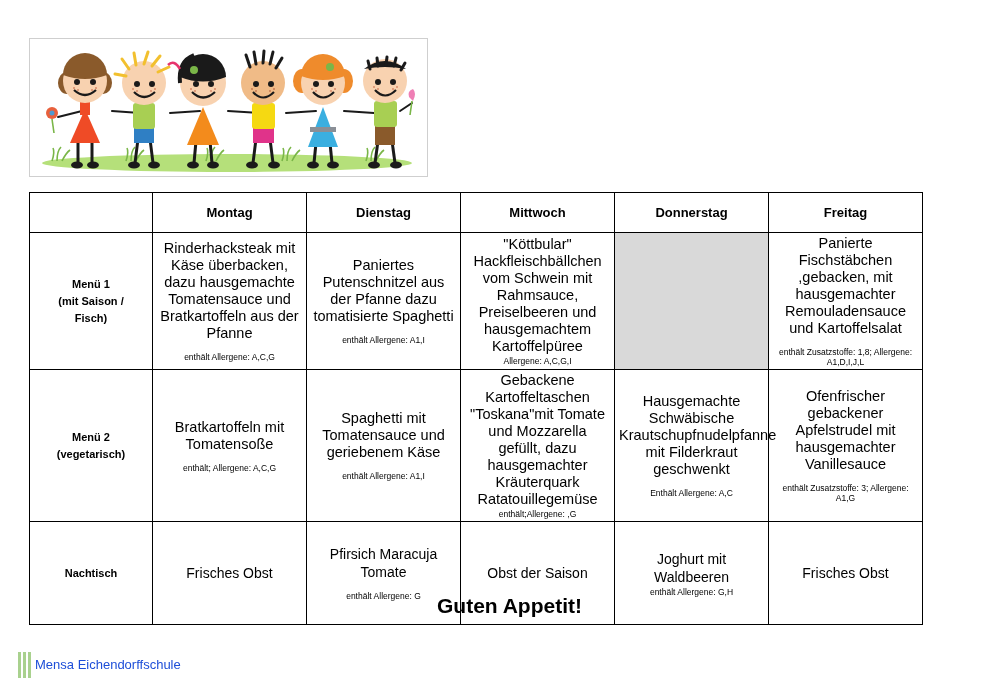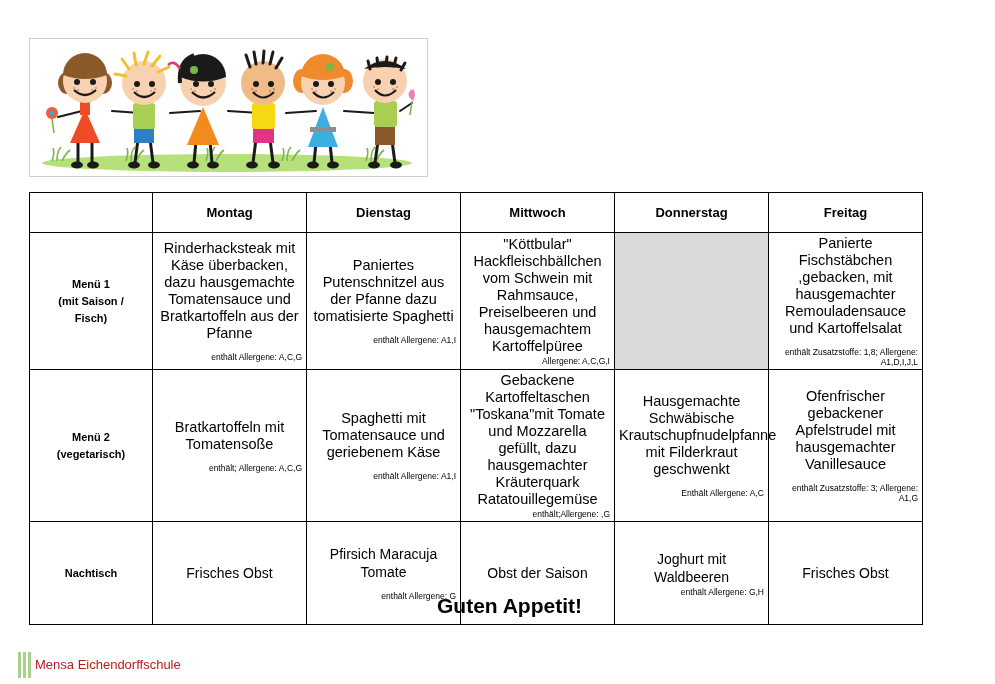--- a/index.html
+++ b/index.html
@@ -113,7 +113,6 @@
     line-height: 10px;
     margin-top: 10px;
     font-weight: normal;
-    text-align: right;
   }
   .allergen.tight { margin-top: 1px; }
   .allergen.gap-sm { }

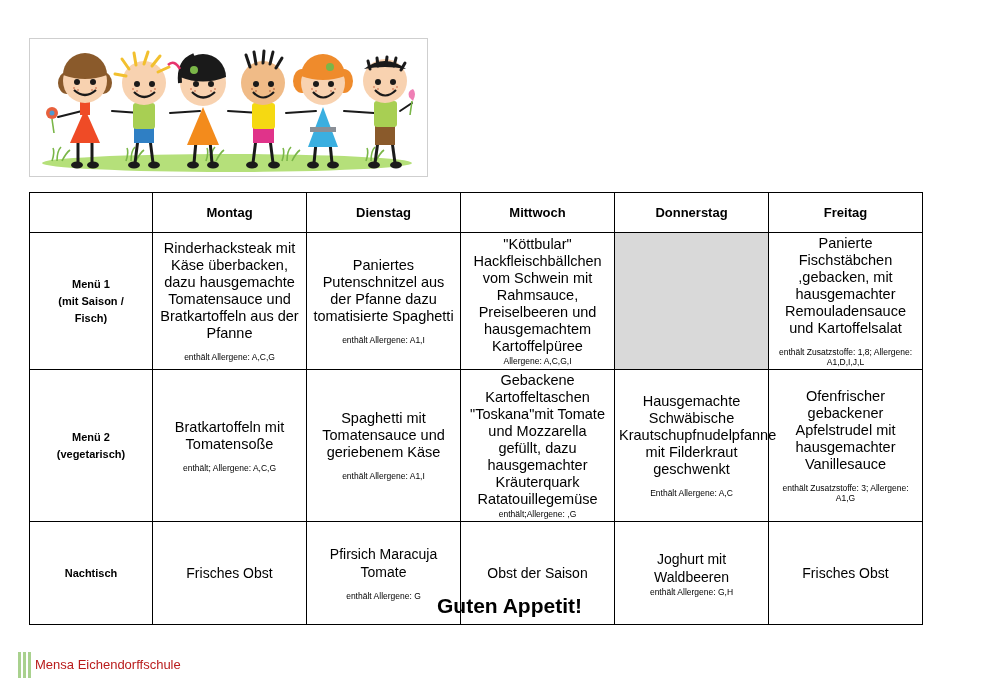--- a/index.html
+++ b/index.html
@@ -154,7 +154,7 @@
   .footer-text {
     font-size: 13px;
     line-height: 16px;
-    color: #b91c1c;
+    color: #1d4ed8;
   }
 </style>
 </head>

